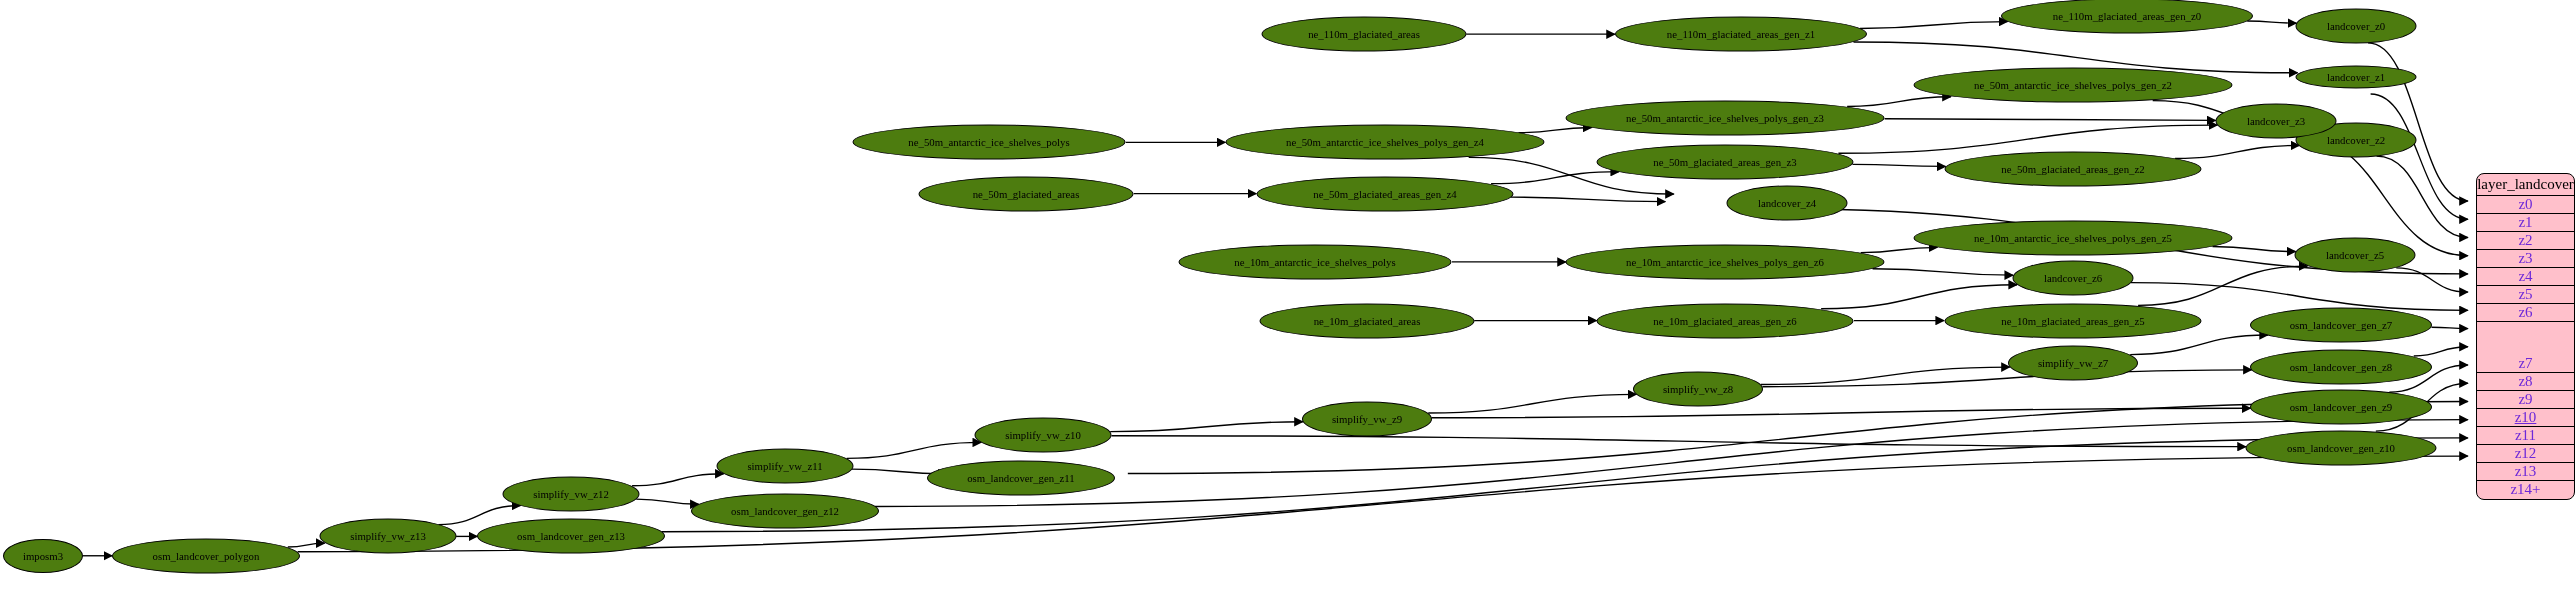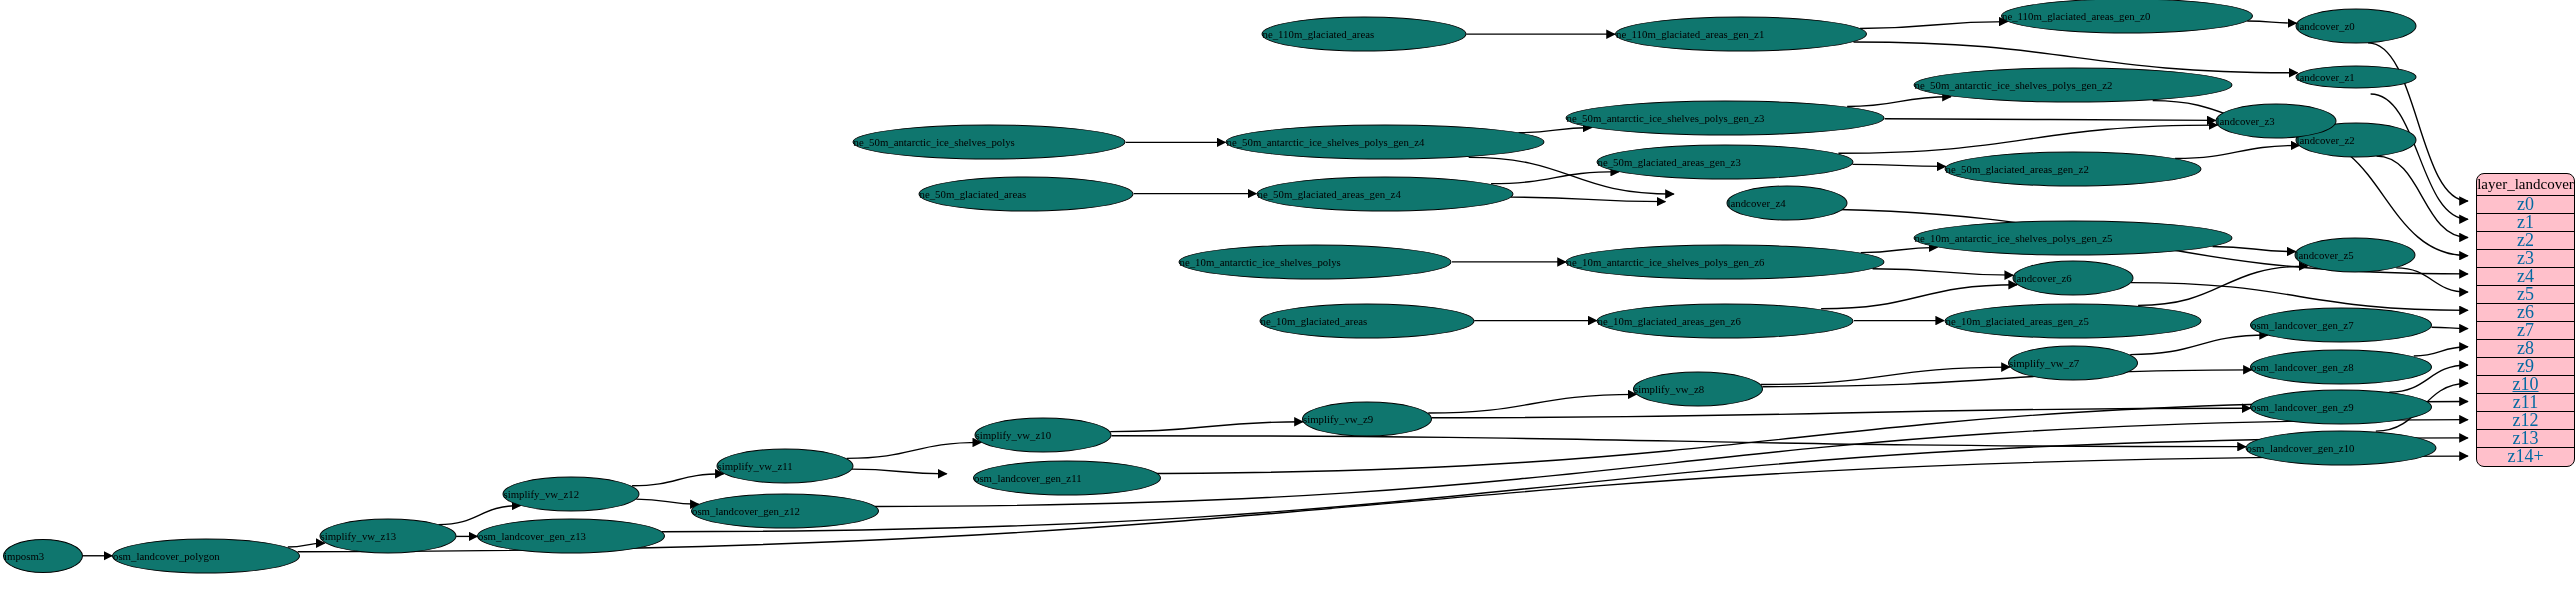--- a/index.html
+++ b/index.html
@@ -7,8 +7,8 @@
          font-family:"Liberation Serif","DejaVu Serif",serif;overflow:hidden;}
   #edges{position:absolute;left:0;top:0;width:2576px;height:611px;}
   .node{position:absolute;transform:translate(-50%,-50%);
-        display:flex;align-items:center;
-        border:1.1px solid #000;border-radius:50%;background:#0f766e;
+        display:flex;align-items:center;justify-content:center;
+        border:1.1px solid #000;border-radius:50%;background:#4d7c0f;
         color:#000;white-space:nowrap;box-sizing:border-box;}
   .node span{font-size:10.8px;line-height:1;pointer-events:none;}
   .table-node{position:absolute;border:1.1px solid #000;border-radius:8px;

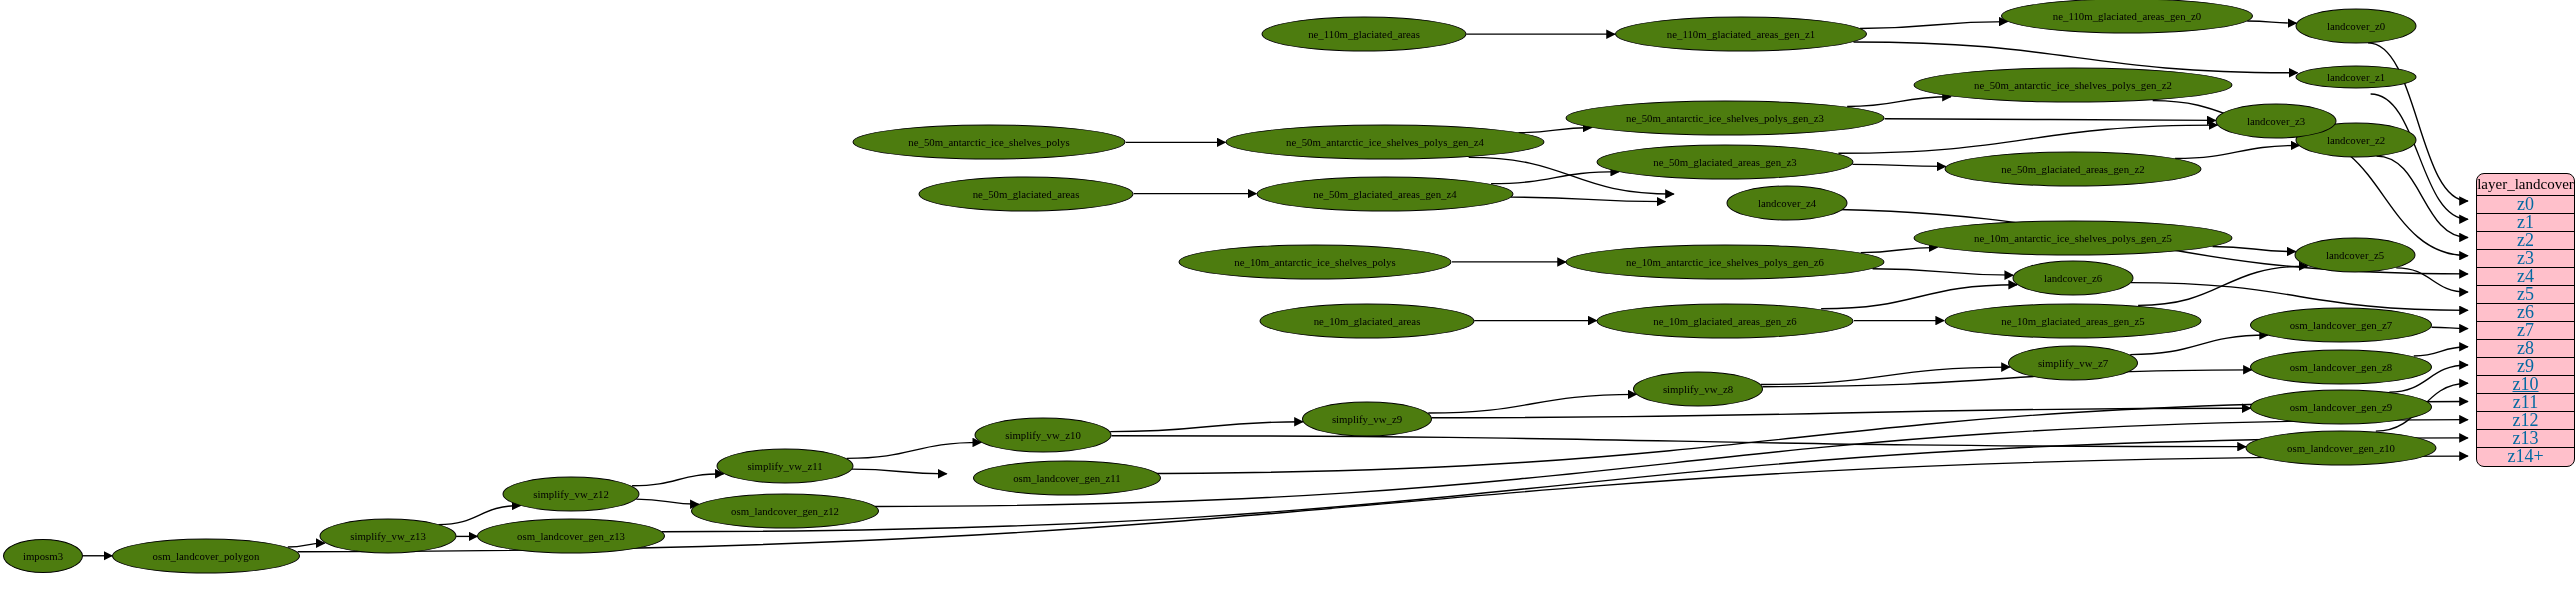--- a/index.html
+++ b/index.html
@@ -15,7 +15,7 @@
               background:#ffc0cb;box-sizing:border-box;overflow:hidden;}
   .table-title{font-size:15px;text-align:center;color:#000;
                padding:1.7px 0 2.3px 0;border-bottom:1.1px solid #000;}
-  .table-row{font-size:18px;text-align:center;color:#0369a1;
+  .table-row{font-size:15px;text-align:center;color:#6d28d9;
              border-bottom:1.1px solid #000;box-sizing:border-box;}
   .table-row.last{border-bottom:none;}
 </style>

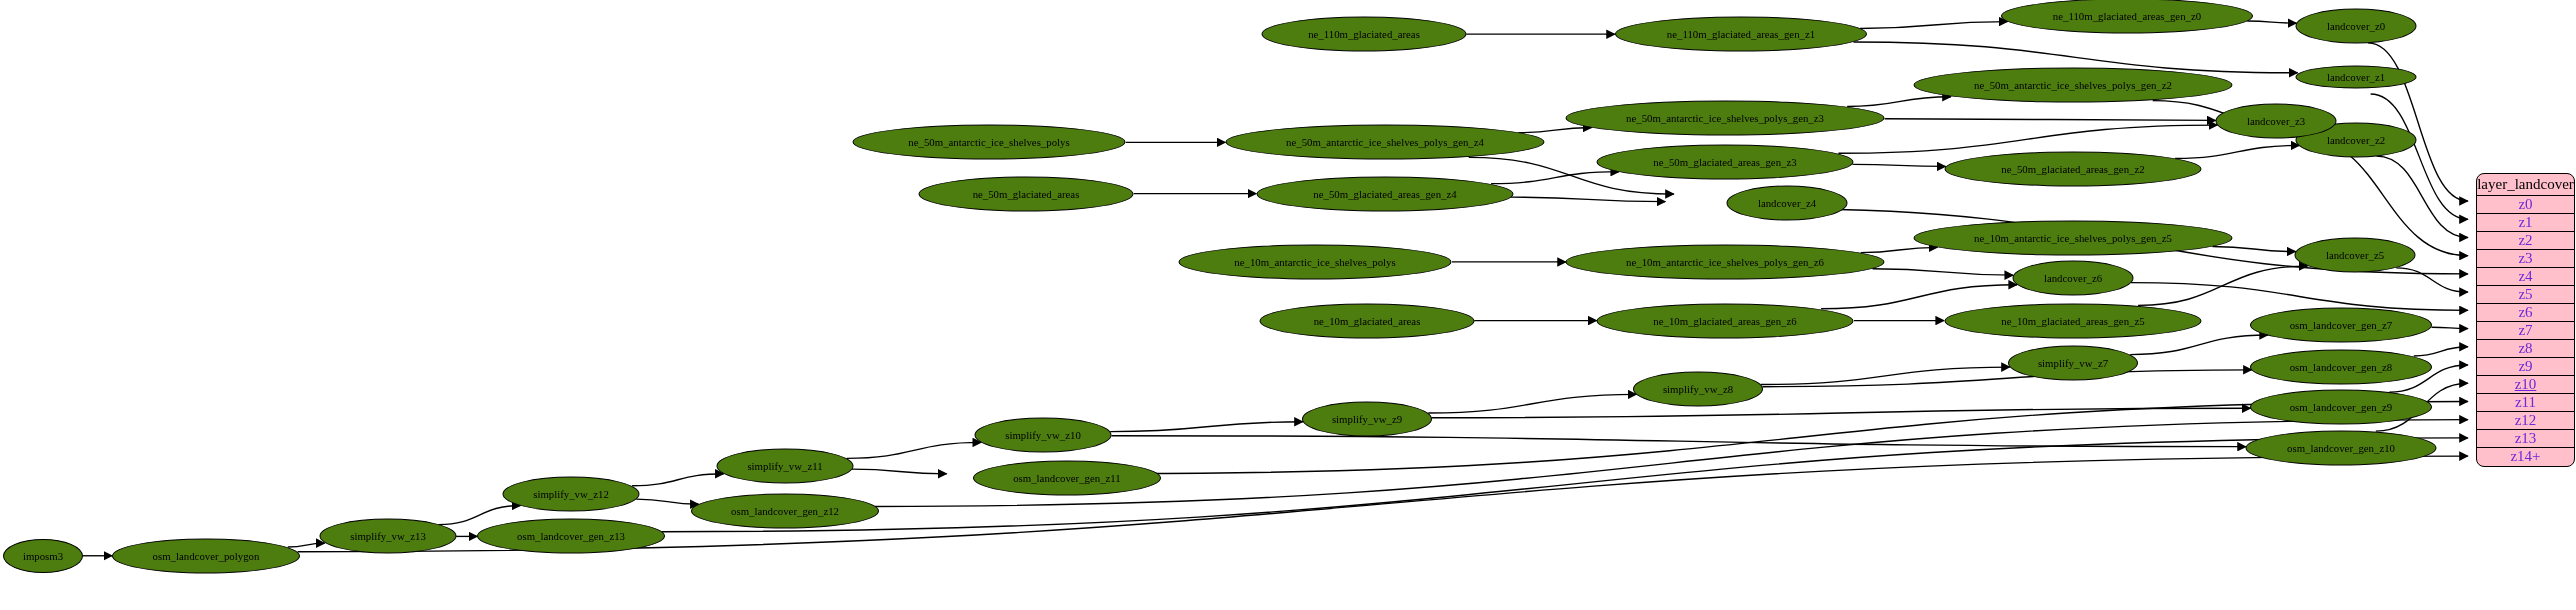--- a/index.html
+++ b/index.html
@@ -221,7 +221,7 @@
         <div class="table-row" style="height: 18px; line-height: 16px;">z4</div>
         <div class="table-row" style="height: 18px; line-height: 16px;">z5</div>
         <div class="table-row" style="height: 18px; line-height: 16px;">z6</div>
-        <div class="table-row" style="height: 18px; line-height: 16px;">z7</div>
+        <div class="table-row" style="height: 18px; line-height: 16px; margin-top: 33px;">z7</div>
         <div class="table-row" style="height: 18px; line-height: 16px;">z8</div>
         <div class="table-row" style="height: 18px; line-height: 16px;">z9</div>
         <div class="table-row" style="height: 18px; line-height: 16px; text-decoration: underline;">z10</div>

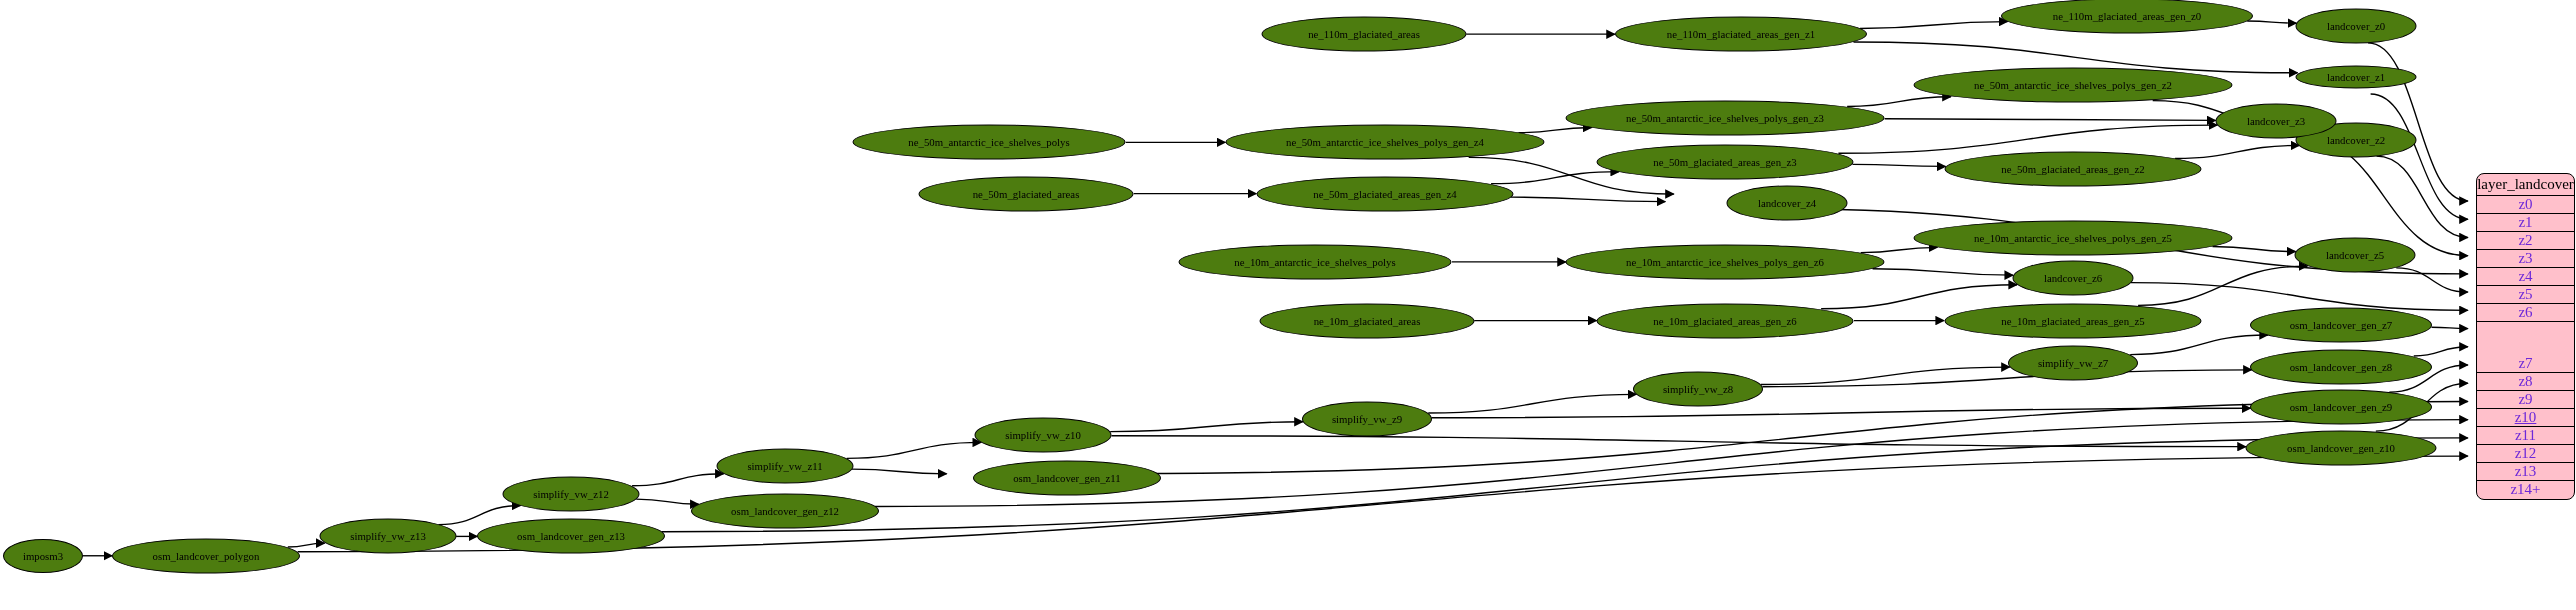--- a/index.html
+++ b/index.html
@@ -188,7 +188,7 @@
       <div class="node" style="left: 785px; top: 466px; width: 137px; height: 35px;">
         <span>simplify_vw_z11</span>
       </div>
-      <div class="node" style="left: 1067px; top: 478px; width: 188px; height: 35px;">
+      <div class="node" style="left: 1021px; top: 478px; width: 188px; height: 35px;">
         <span>osm_landcover_gen_z11</span>
       </div>
       <div class="node" style="left: 571px; top: 494px; width: 137px; height: 35px;">

